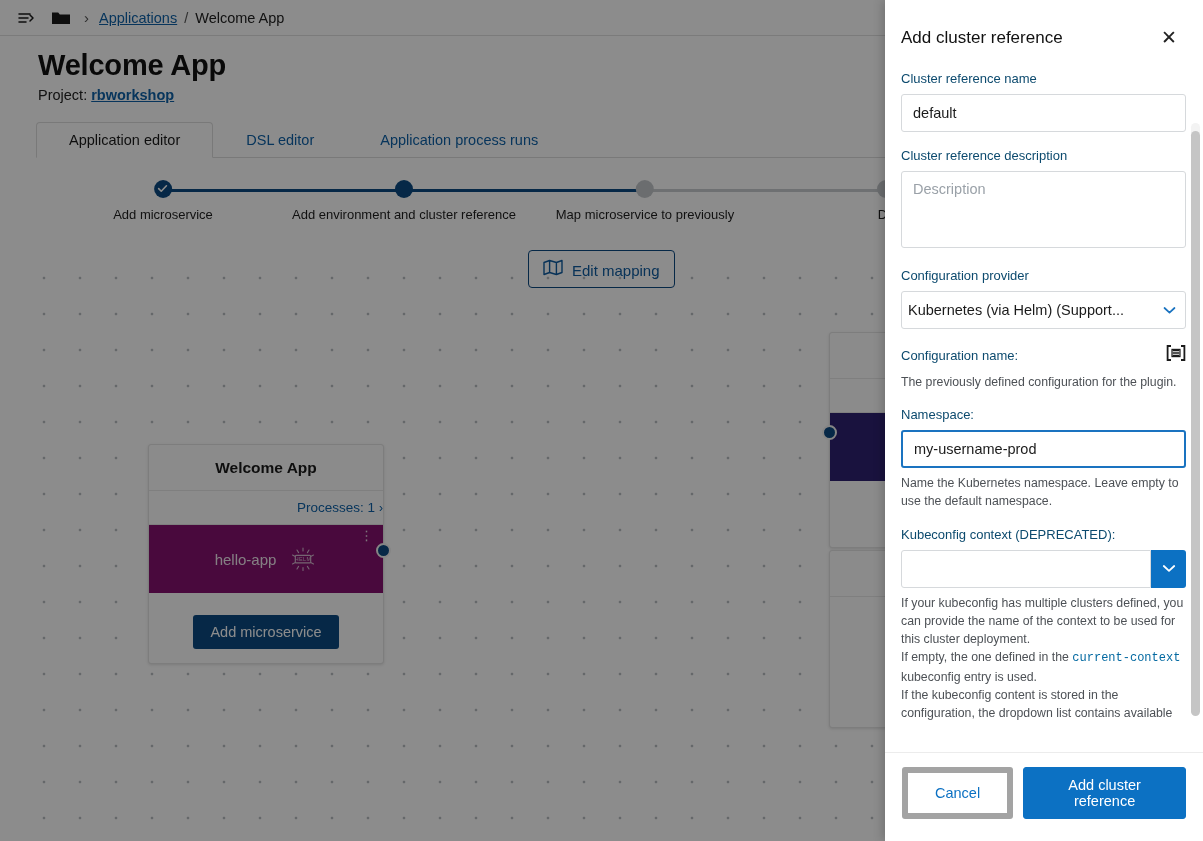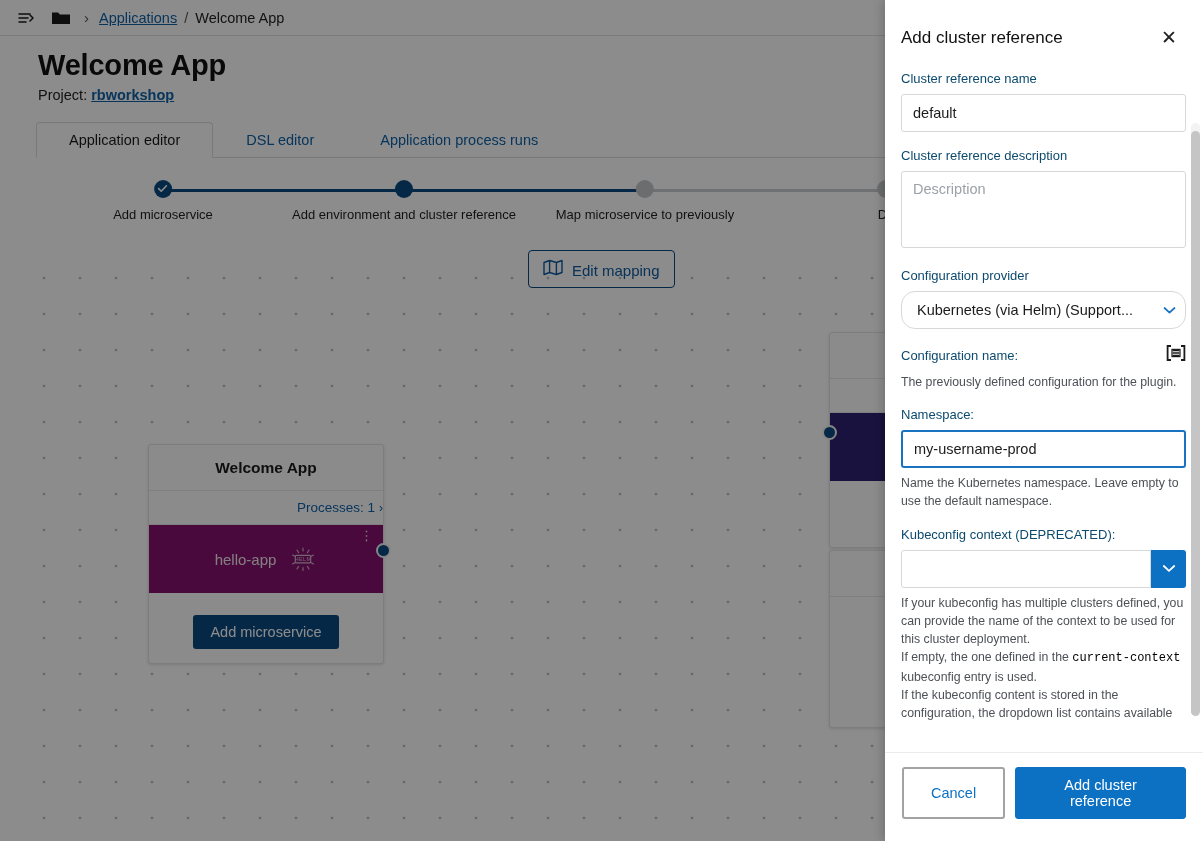--- a/index.html
+++ b/index.html
@@ -162,8 +162,8 @@
 
   .sel-wrap { position:relative; }
   .sel {
-    width:100%; height:38px; padding:0 36px 0 15px;
-    border:1px solid #d6d9dc; border-radius:14px;
+    width:100%; height:38px; padding:0 36px 0 6px;
+    border:1px solid #d6d9dc; border-radius:3px;
     font-size:14.5px; color:#1b1b1b; background:#fff;
     display:flex; align-items:center; overflow:hidden; white-space:nowrap;
   }

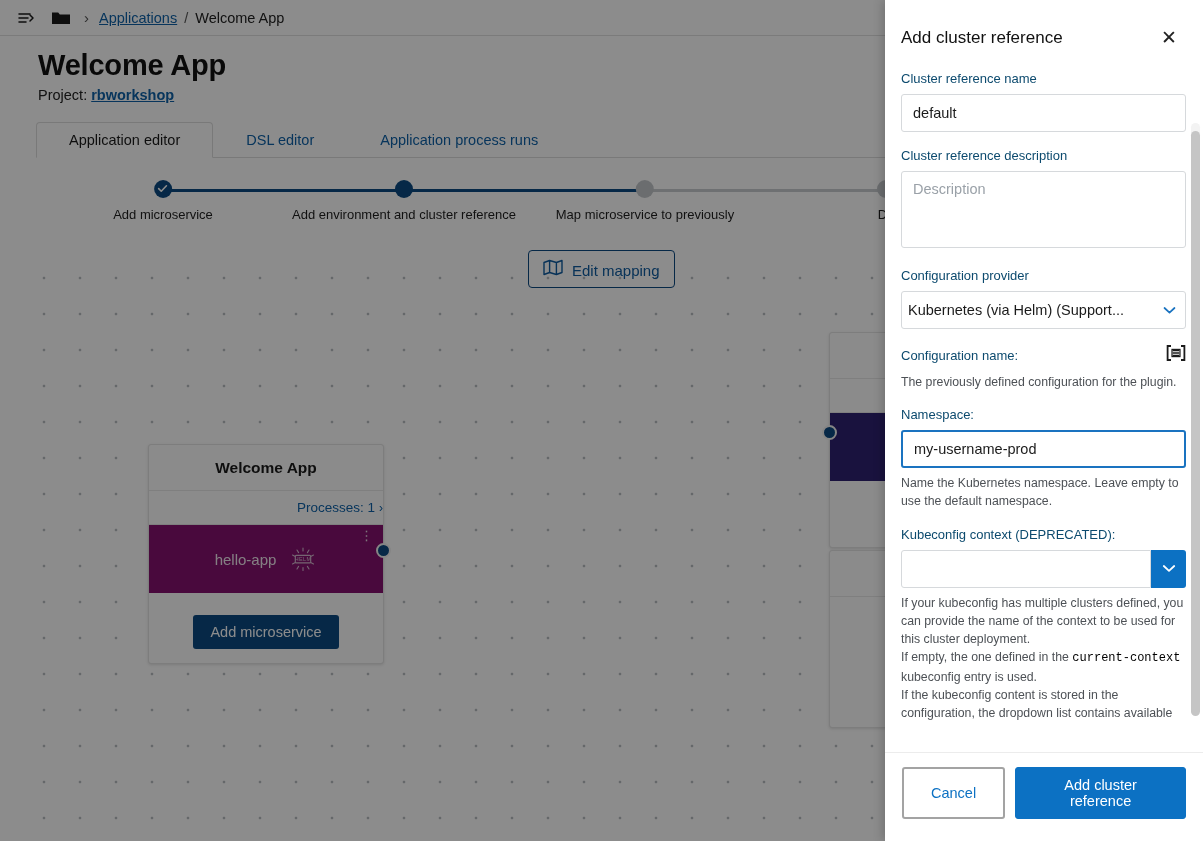--- a/index.html
+++ b/index.html
@@ -181,7 +181,7 @@
   }
   .hint { font-size:12.3px; color:#4d5156; line-height:1.48; margin-top:6px; }
   .hint code {
-    font-family:"Liberation Mono", monospace; color:#000000; font-size:12px;
+    font-family:"Liberation Mono", monospace; color:#0369a1; font-size:12px;
   }
   .bracket-ico { color:#1b1b1b; }
 

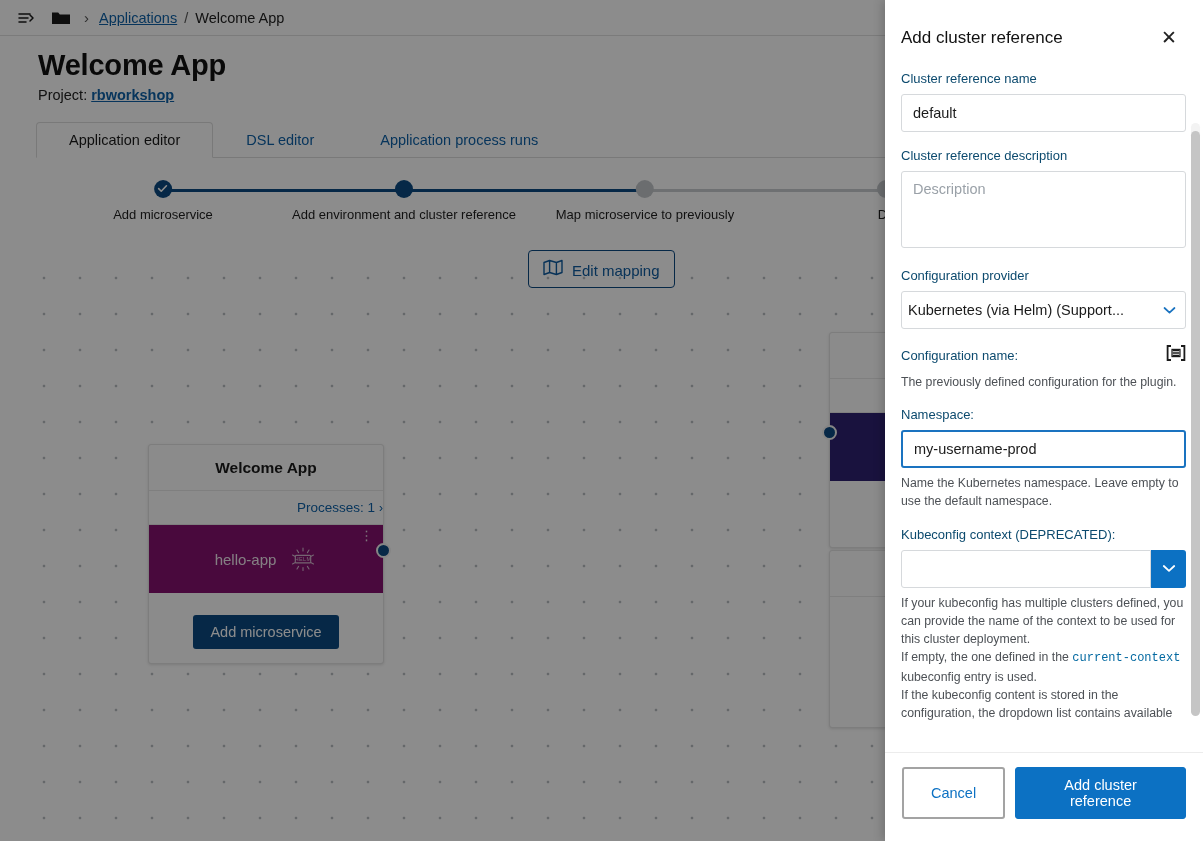--- a/index.html
+++ b/index.html
@@ -196,7 +196,7 @@
   }
   .btn-ghost {
     padding:9px 27px; background:#fff; color:#0c71c3;
-    border:2px solid #a3a3a3; border-radius:3px; font-size:14.5px; cursor:pointer;
+    border:6px solid #a3a3a3; border-radius:3px; font-size:14.5px; cursor:pointer;
     font-family:"Liberation Sans", sans-serif;
   }
   .btn-primary {

